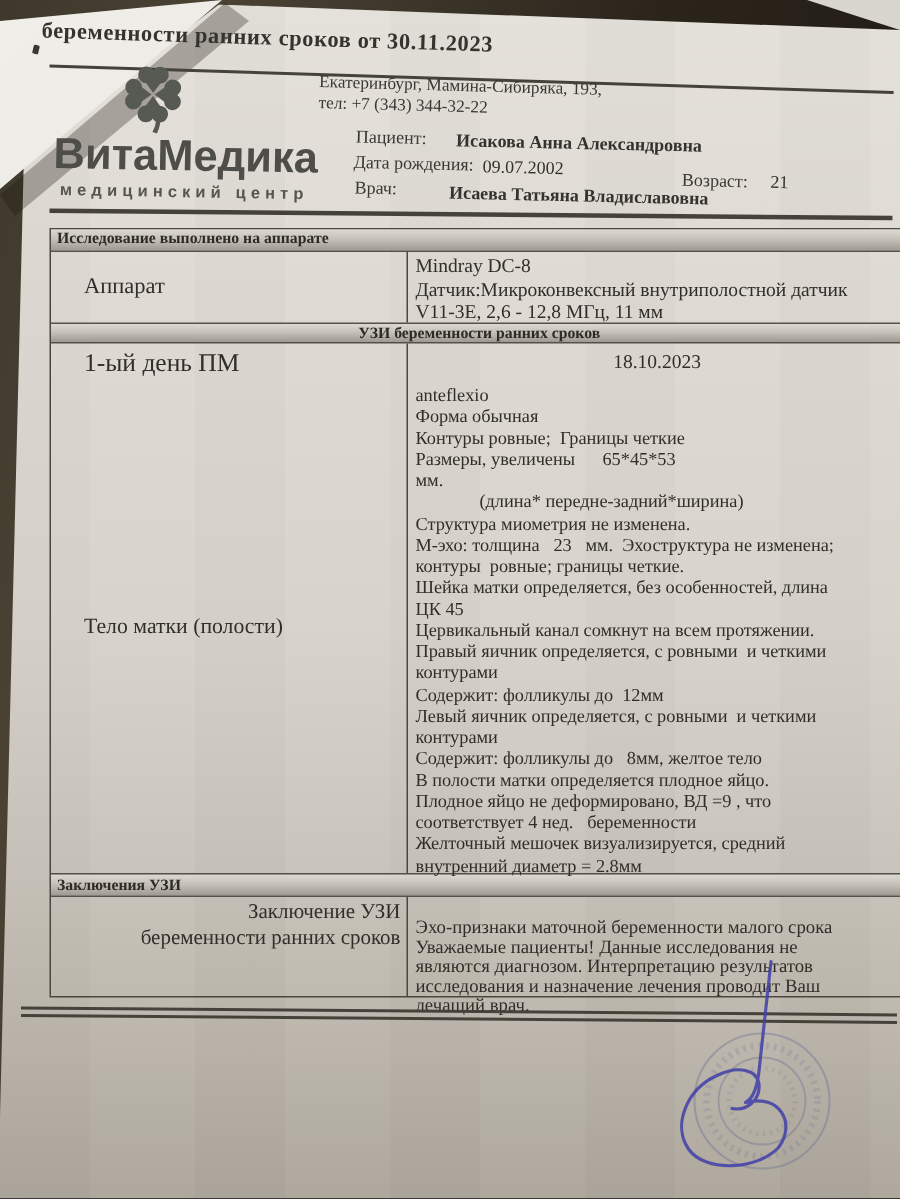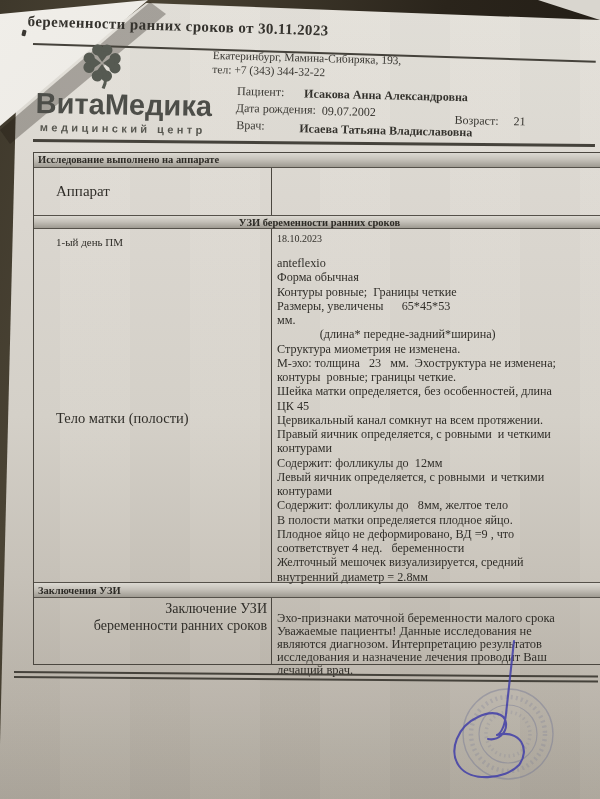--- a/index.html
+++ b/index.html
@@ -135,6 +135,9 @@
     <div class="sec sec1">Исследование выполнено на аппарате</div>
     <div class="row r1">
       <div class="cl">Аппарат</div>
+      <div class="cr pre">Mindray DC-8
+Датчик:Микроконвексный внутриполостной датчик
+V11-3E, 2,6 - 12,8 МГц, 11 мм</div>
     </div>
     <div class="sec sec2">УЗИ беременности ранних сроков</div>
     <div class="row r2">

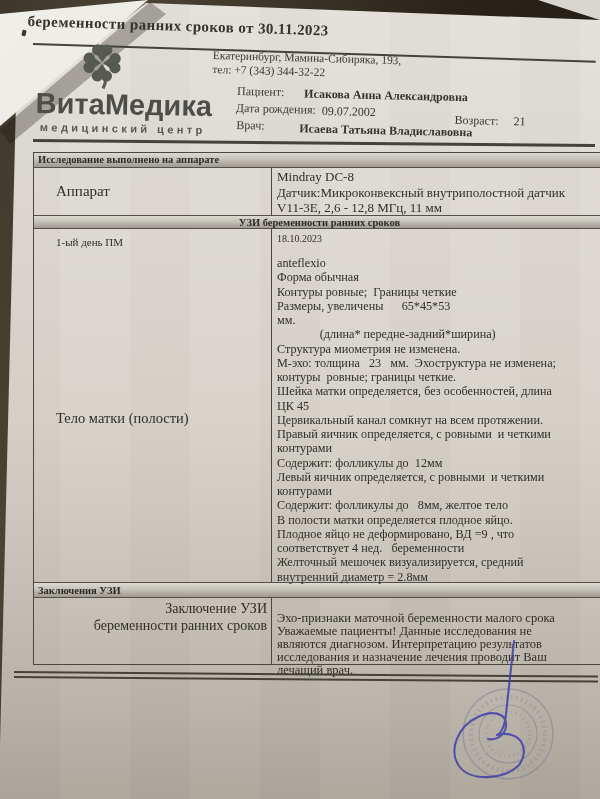--- a/index.html
+++ b/index.html
@@ -58,7 +58,7 @@
   .cr{flex:1;box-sizing:border-box;padding:1px 2px 0 5px;color:#302e29;}
   .pre{white-space:pre-wrap;}
   .r1{height:47px;} .r1 .cl{font-size:15px;} .r1 .cr{font-size:13px;line-height:15.6px;}
-  .r2{height:25px;border-top:0;} .r2 .cl{font-size:11px;} .r2 .cr{font-size:10px;padding-top:4px;}
+  .r2{height:25px;border-top:0;} .r2 .cl{font-size:17px;} .r2 .cr{font-size:10px;padding-top:4px;}
   .r3{height:328px;border-top:1.2px solid #4b4740;} .r3 .cl{font-size:14.5px;}
   .r3 .cr{font-size:12.2px;line-height:14.25px;padding-top:2px;}
   .r4{height:66px;} .r4 .cl{display:block;padding:2px 4px 0 6px;font-size:14px;line-height:17px;text-indent:40px;}

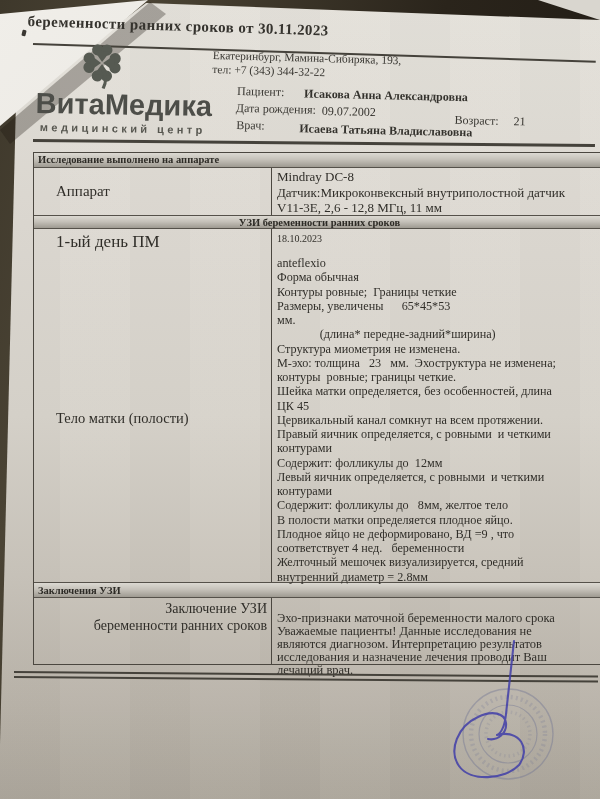--- a/index.html
+++ b/index.html
@@ -58,7 +58,7 @@
   .cr{flex:1;box-sizing:border-box;padding:1px 2px 0 5px;color:#302e29;}
   .pre{white-space:pre-wrap;}
   .r1{height:47px;} .r1 .cl{font-size:15px;} .r1 .cr{font-size:13px;line-height:15.6px;}
-  .r2{height:25px;border-top:0;} .r2 .cl{font-size:17px;} .r2 .cr{font-size:10px;padding-top:4px;}
+  .r2{height:25px;border-top:0;} .r2 .cl{font-size:17px;} .r2 .cr{font-size:13px;padding-top:4px;text-align:center;}
   .r3{height:328px;border-top:1.2px solid #4b4740;} .r3 .cl{font-size:14.5px;}
   .r3 .cr{font-size:12.2px;line-height:14.25px;padding-top:2px;}
   .r4{height:66px;} .r4 .cl{display:block;padding:2px 4px 0 6px;font-size:14px;line-height:17px;text-indent:40px;}

